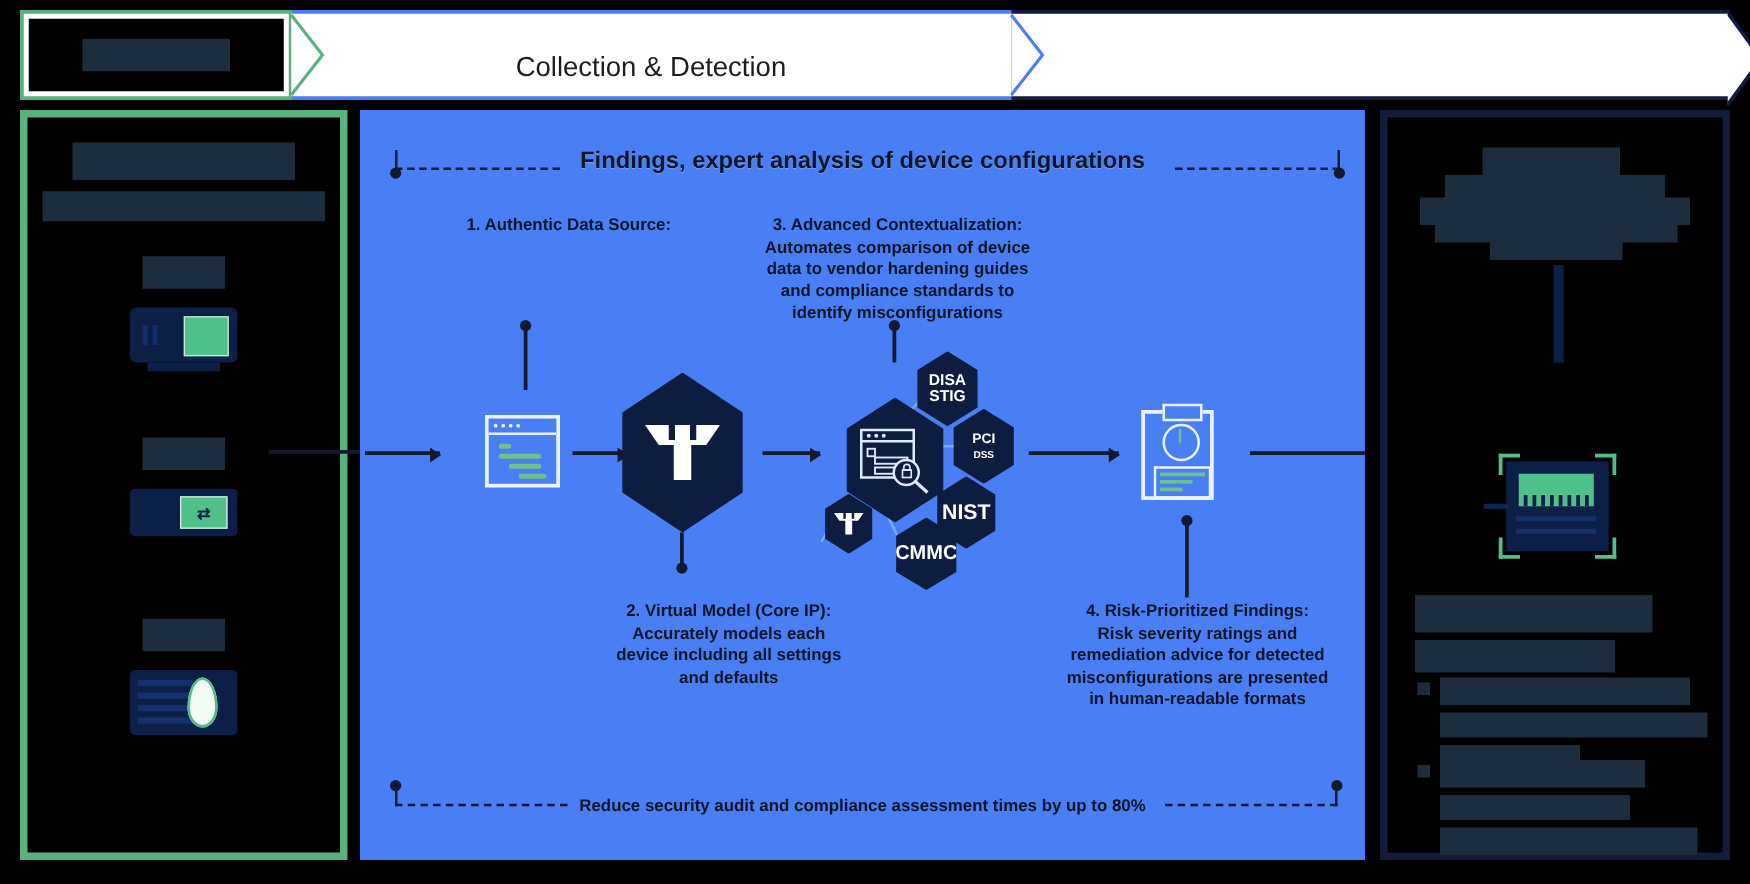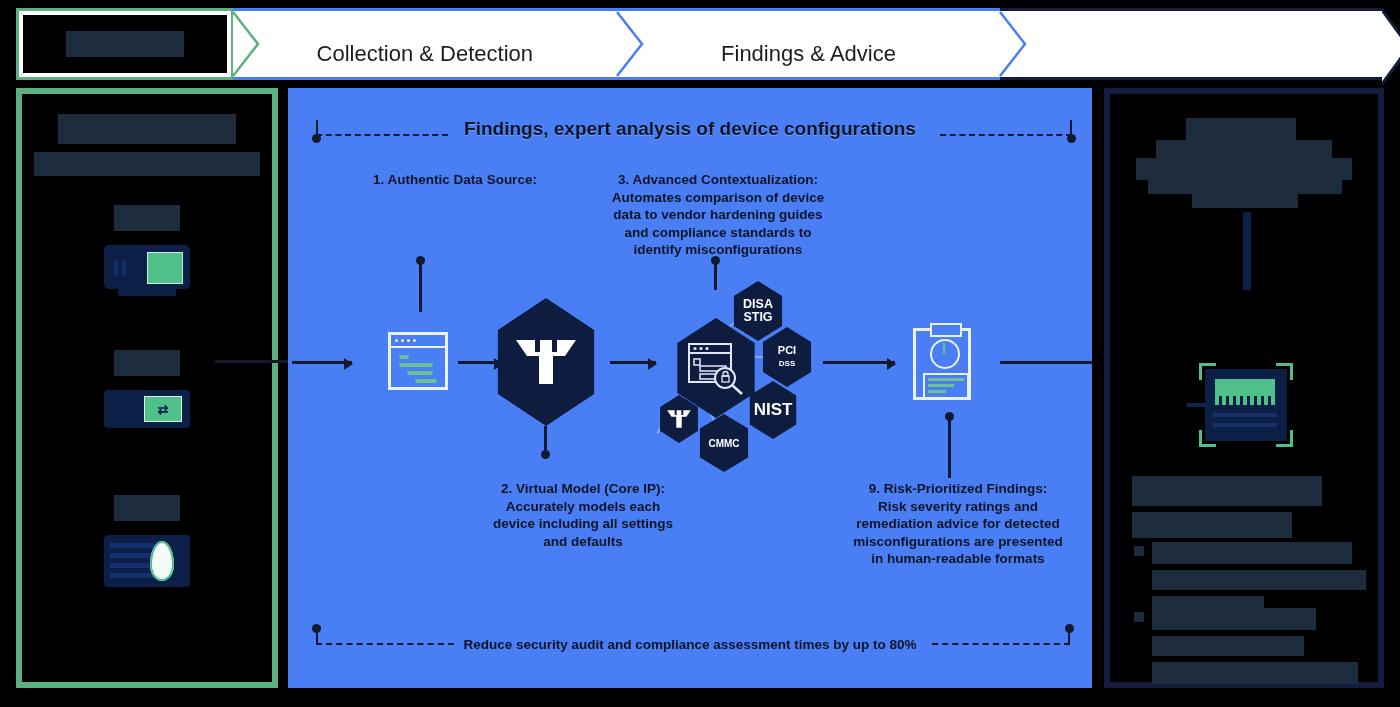--- a/index.html
+++ b/index.html
@@ -238,14 +238,6 @@
       <span>Collection &amp; Detection</span>
     </div>
 
-    <div class="chev chev-3">
-      <div class="notch" style="left:-1px;">
-        <svg width="30" height="66" viewBox="0 0 30 66">
-            <polyline points="1,1 26,33 1,65" fill="none" stroke="#4a7ef5" stroke-width="2.5"></polyline>
-          </svg>
-      </div>
-      <span>Findings &amp; Advice</span>
-    </div>
 
     <div class="chev chev-4">
       <div class="notch" style="left:-1px;">

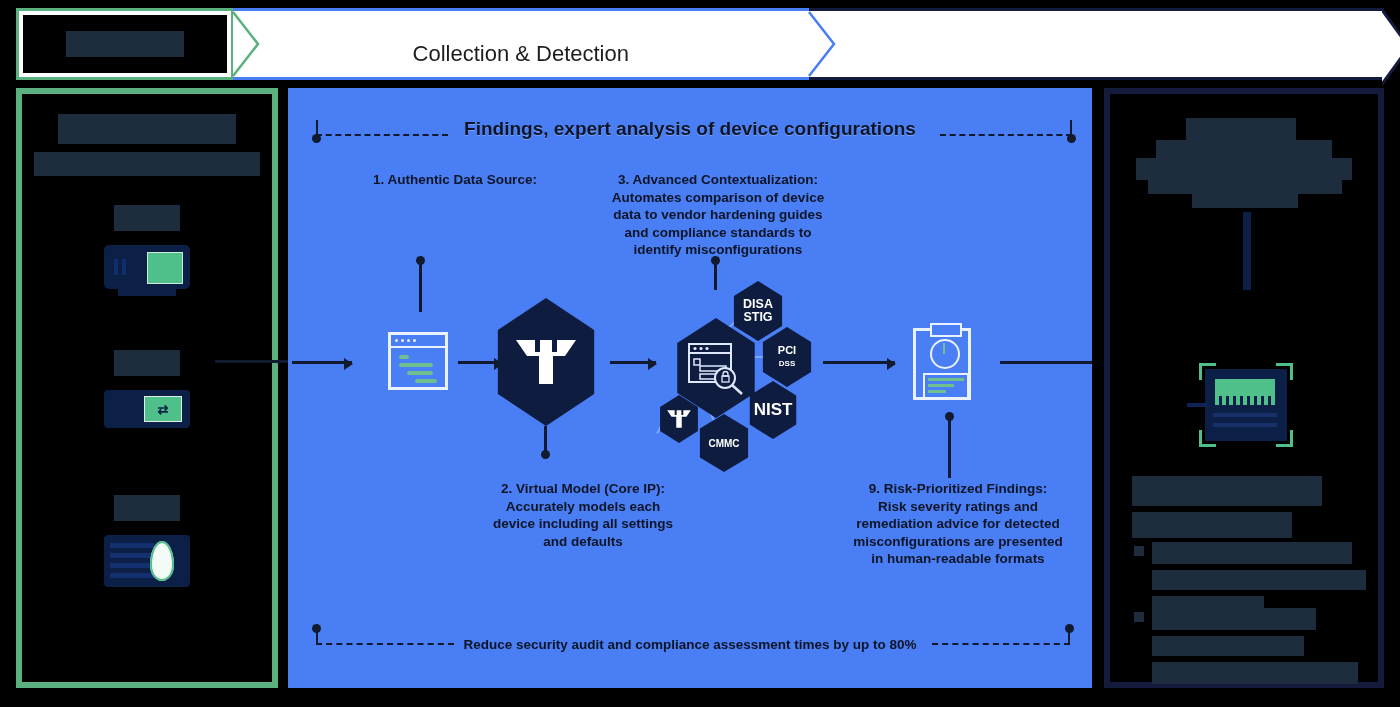--- a/index.html
+++ b/index.html
@@ -392,7 +392,7 @@
     <div class="hex hex-nist" style="left:458px;top:293px;width:54px;height:58px;font-size:17px;">
       <span>NIST</span>
     </div>
-    <div class="hex hex-cmmc" style="left:408px;top:326px;width:56px;height:58px;font-size:10px;">
+    <div class="hex hex-cmmc" style="left:425px;top:326px;width:56px;height:58px;font-size:16px;">
       <span>CMMC</span>
     </div>
     <div class="hex hex-logo" style="left:369px;top:307px;width:44px;height:48px;">

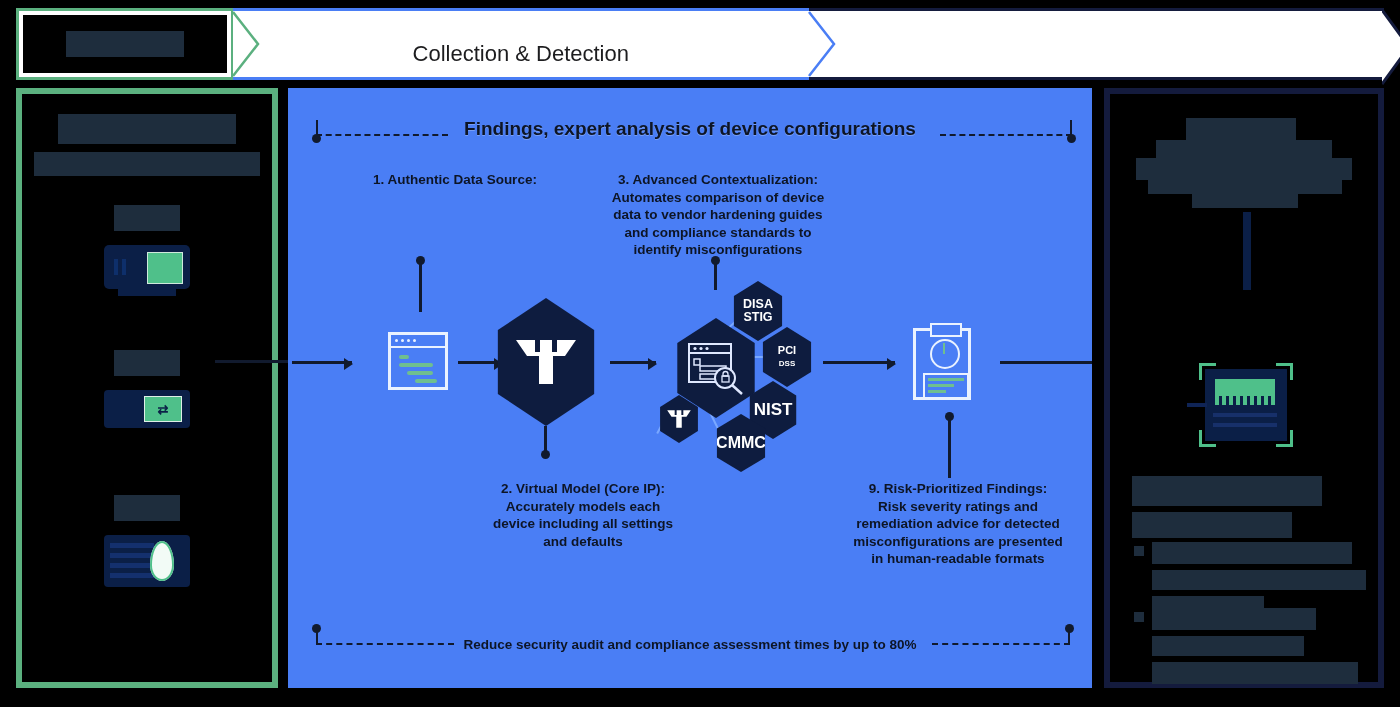--- a/index.html
+++ b/index.html
@@ -329,7 +329,7 @@
     <div class="connline" style="left:256px;top:338px;width:3px;height:26px;"></div>
 
     <div class="cap" style="left:545px;top:392px;width:250px;">
-      <span class="ttl">9.  Risk-Prioritized Findings:</span>
+      <span class="ttl">4.  Risk-Prioritized Findings:</span>
       <span>Risk severity ratings and<br>remediation advice for detected<br>misconfigurations are presented<br>in human-readable formats</span>
     </div>
     <div class="dot" style="left:657px;top:324px;"></div>

